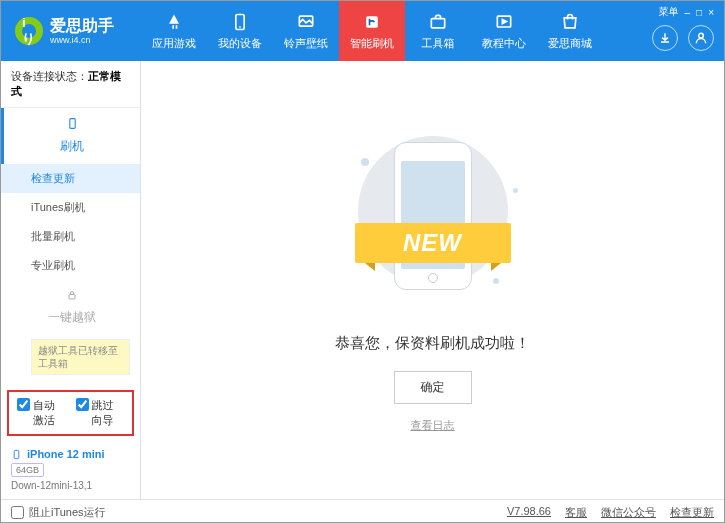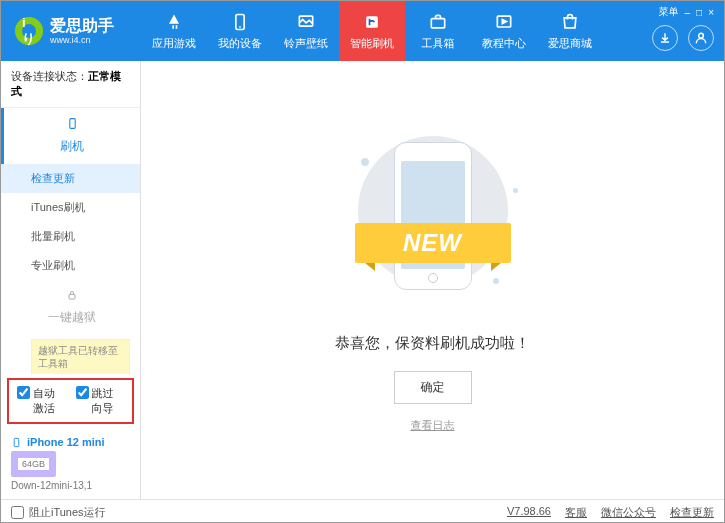--- a/index.html
+++ b/index.html
@@ -33,7 +33,7 @@
 .checkbox-row input { accent-color: #1e88e5; }
 .device-row { padding: 8px 10px; font-size: 11px; }
 .device-name { color: #1e88e5; font-weight: bold; display: flex; gap: 5px; align-items: center; }
-.device-cap { display: inline-block; border: 7px solid #c4b5fd; border-radius: 2px; padding: 1px 4px; font-size: 9px; color: #777; margin: 3px 0; }
+.device-cap { display: inline-block; border: 1px solid #c4b5fd; border-radius: 2px; padding: 1px 4px; font-size: 9px; color: #777; margin: 3px 0; }
 .device-model { color: #777; font-size: 10px; }
 .main { flex: 1; display: flex; flex-direction: column; align-items: center; justify-content: center; position: relative; }
 .phone-illustration { width: 200px; height: 190px; position: relative; margin-bottom: 16px; }

